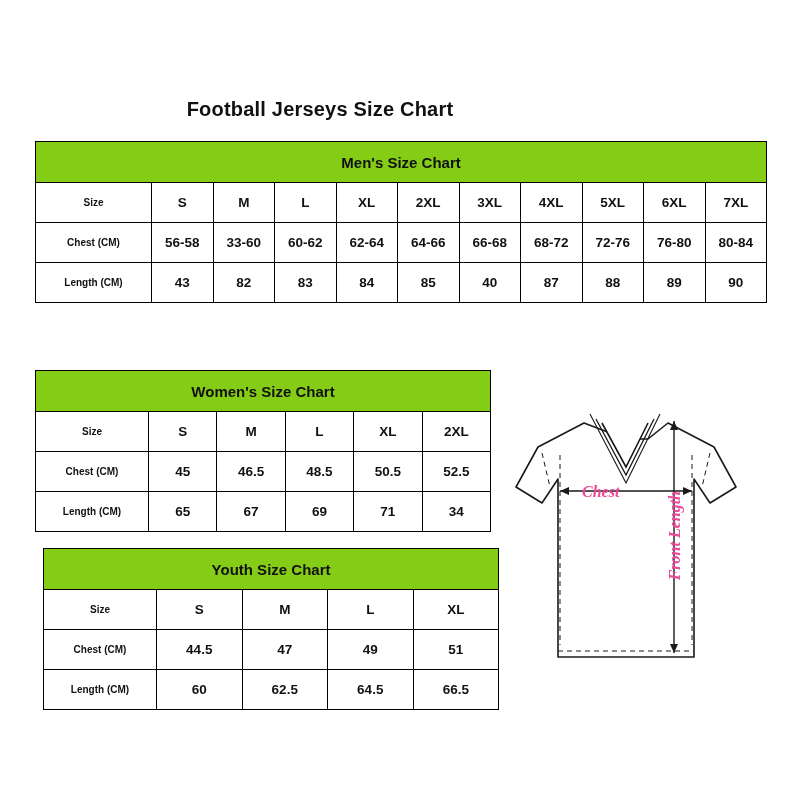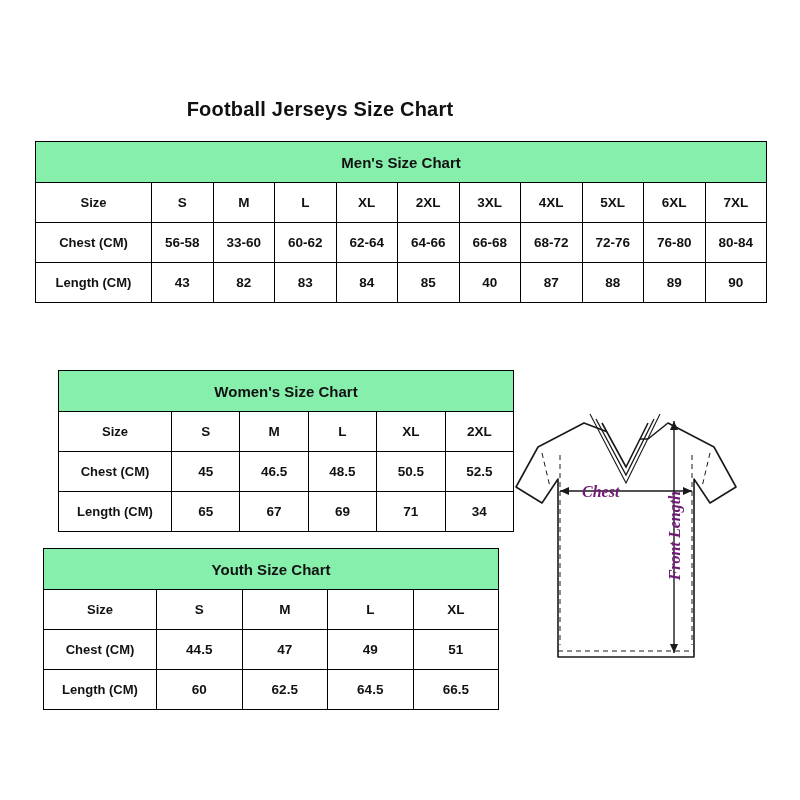--- a/index.html
+++ b/index.html
@@ -49,7 +49,7 @@
     height: 39px;
   }
   table.size-table thead td.caption {
-    background: #86efac;
+    background: #84cc16;
     font-size: 15px;
     font-weight: bold;
     height: 40px;

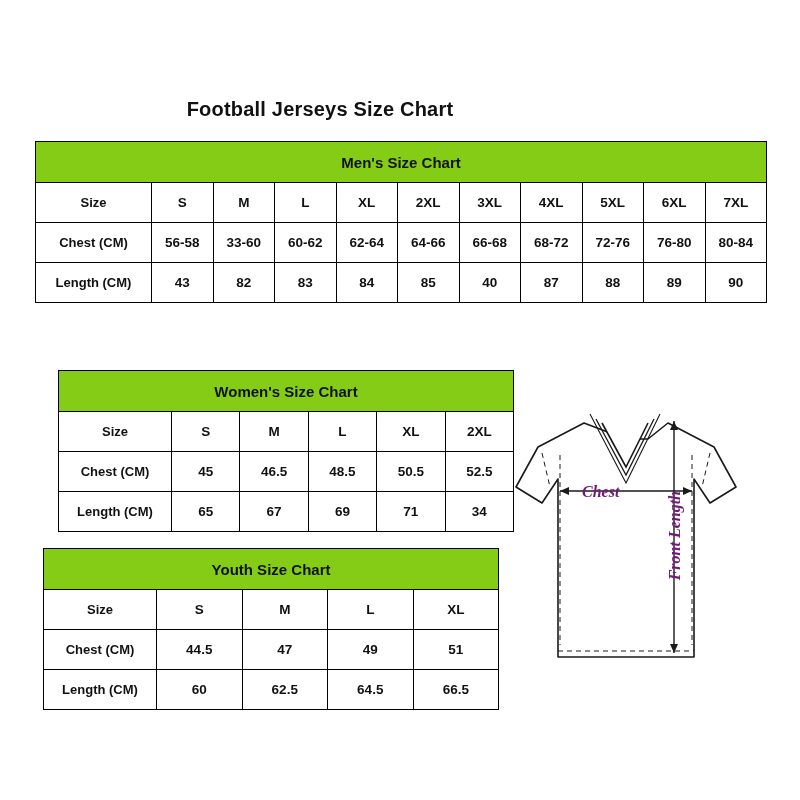--- a/index.html
+++ b/index.html
@@ -55,7 +55,7 @@
     height: 40px;
   }
   table.size-table td.rowhead {
-    font-size: 13px;
+    font-size: 10px;
   }
   
   #mens-table {

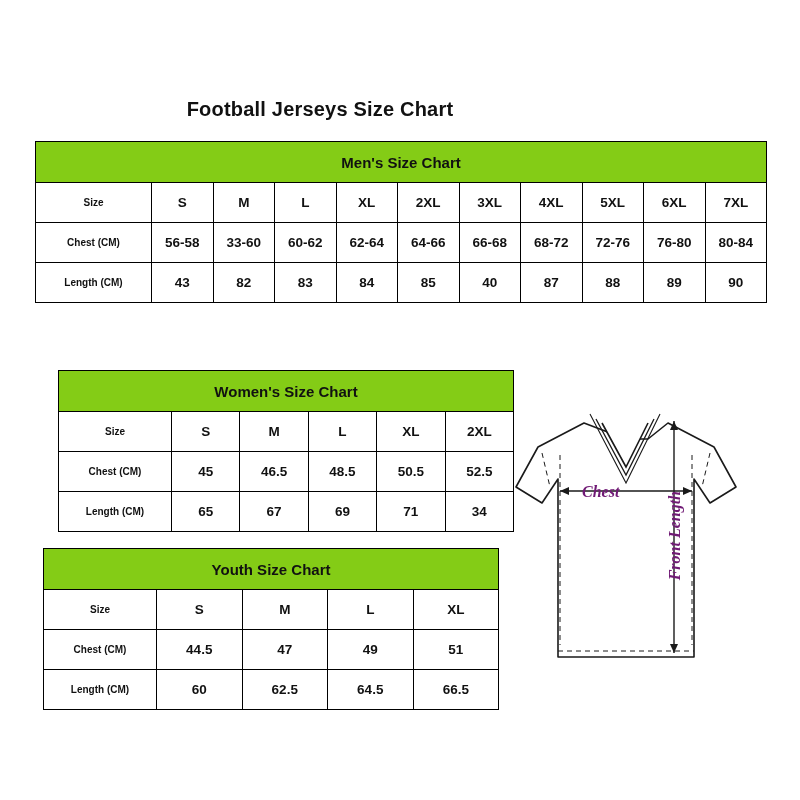--- a/index.html
+++ b/index.html
@@ -70,7 +70,6 @@
     top: 370px;
     left: 35px;
     width: 455px;
-    margin-left: 23px;
   }
   #womens-table col.lab { width: 113px; }
   #womens-table col.val { width: 68.4px; }

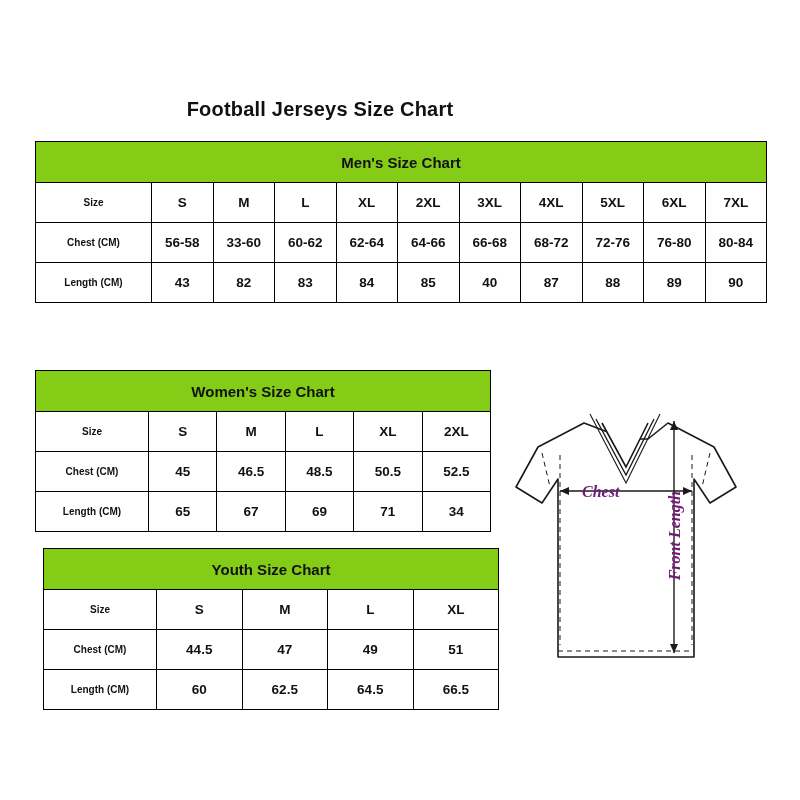--- a/index.html
+++ b/index.html
@@ -100,7 +100,7 @@
     font-style: italic;
     font-weight: bold;
     font-size: 16px;
-    color: #701a75;
+    color: #ec4899;
     white-space: nowrap;
     text-align: right;
   }

